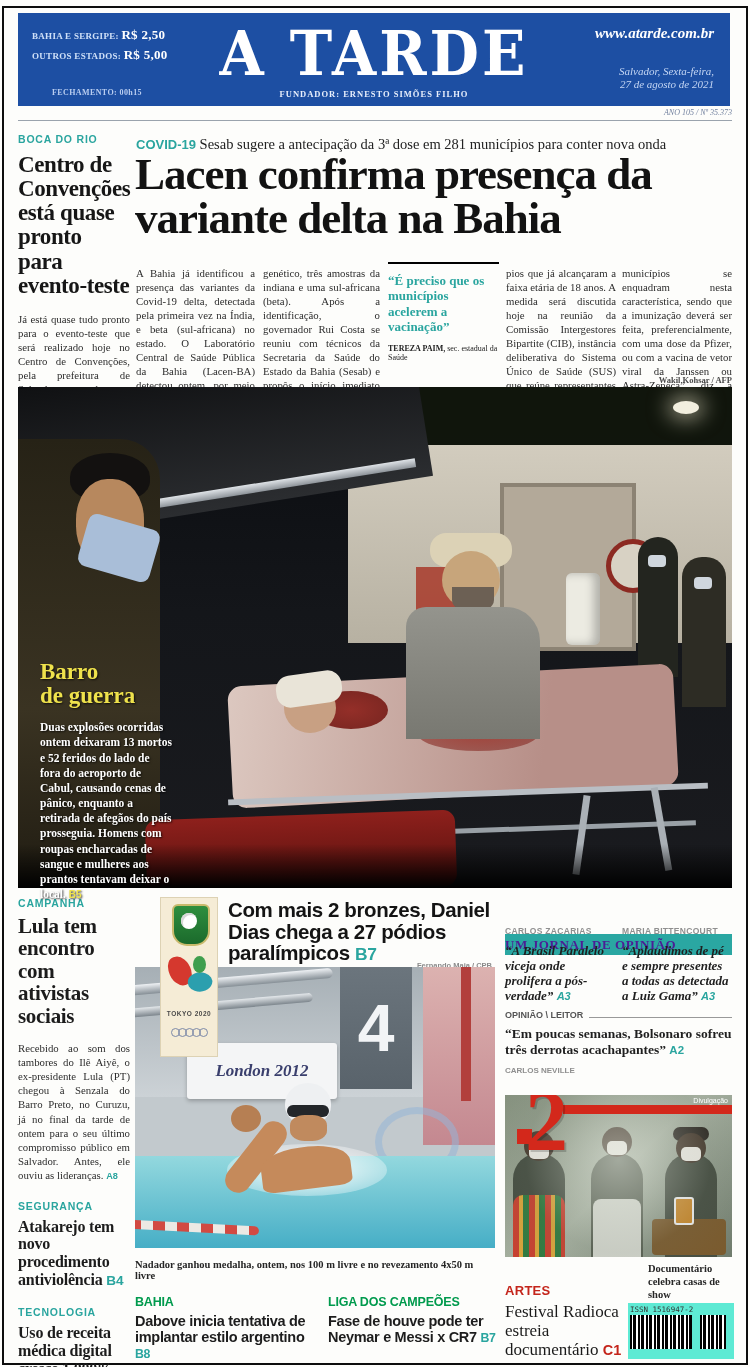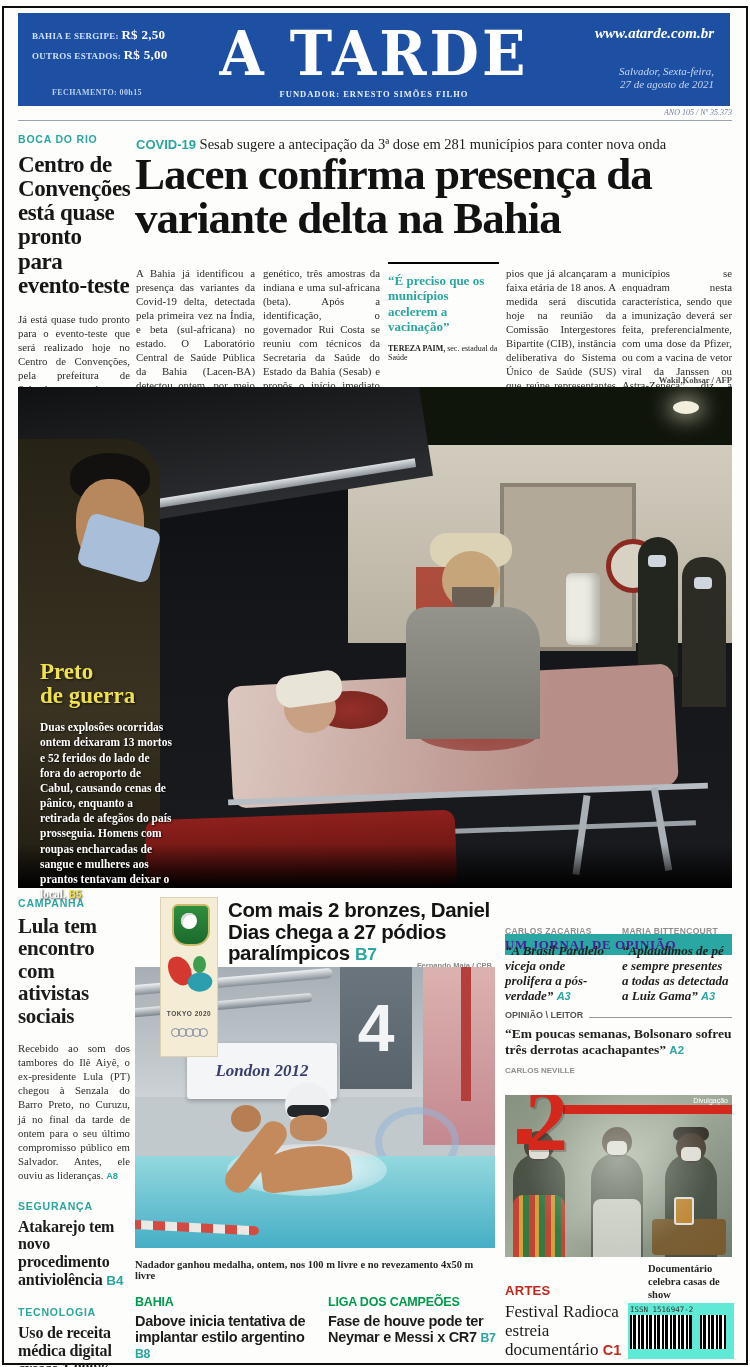--- a/index.html
+++ b/index.html
@@ -273,7 +273,7 @@
 
   <div class="overlay">
     <div class="ov-title">
-      <div>Preto</div>
+      <div>Barro</div>
       <div>de guerra</div>
     </div>
     <div class="ov-body"><span>Duas explosões ocorridas ontem deixaram 13 mortos e 52 feridos do lado de fora do aeroporto de Cabul, causando cenas de pânico, enquanto a retirada de afegãos do país prosseguia. Homens com roupas encharcadas de sangue e mulheres aos prantos tentavam deixar o local.</span> <span class="ov-ref">B5</span></div>

